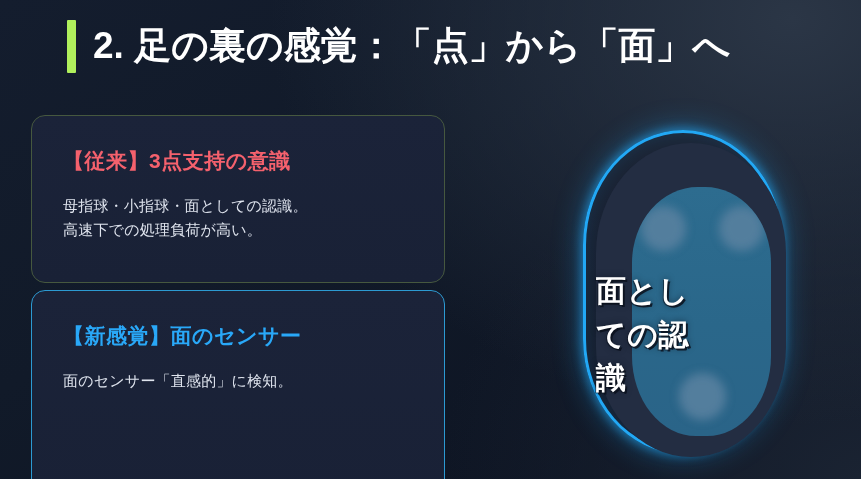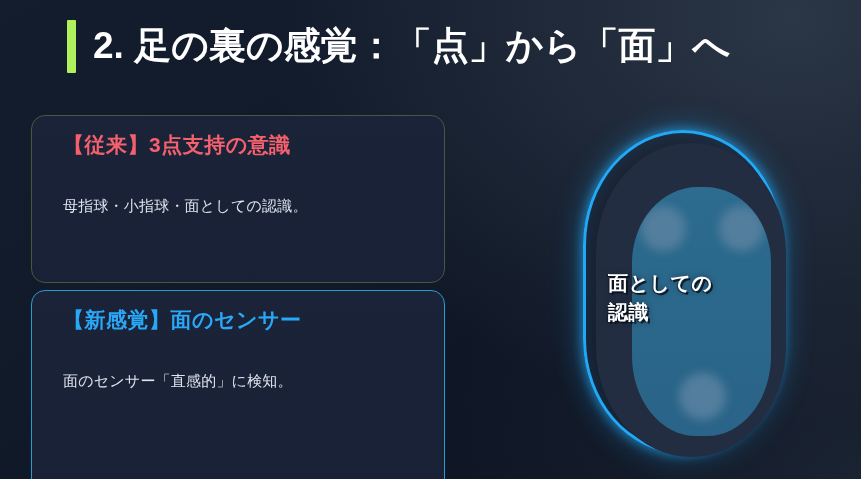--- a/index.html
+++ b/index.html
@@ -75,7 +75,7 @@
   .card-title {
     position: absolute;
     left: 31px;
-    top: 15px;
+    top: 31px;
     font-size: 21px;
     font-weight: bold;
     letter-spacing: 0.5px;

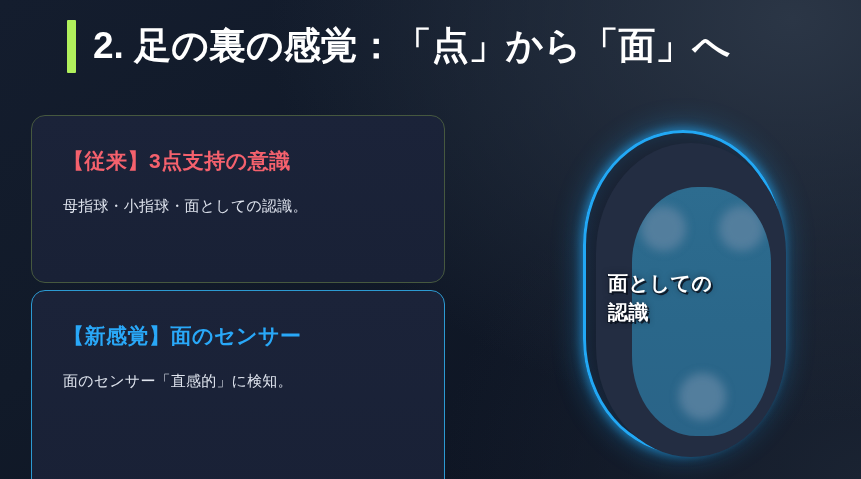--- a/index.html
+++ b/index.html
@@ -181,6 +181,7 @@
     <div class="card-title">【従来】3点支持の意識</div>
     <div class="card-body">
       <div>母指球・小指球・面としての認識。</div>
+      <div>高速下での処理負荷が高い。</div>
     </div>
   </div>
 

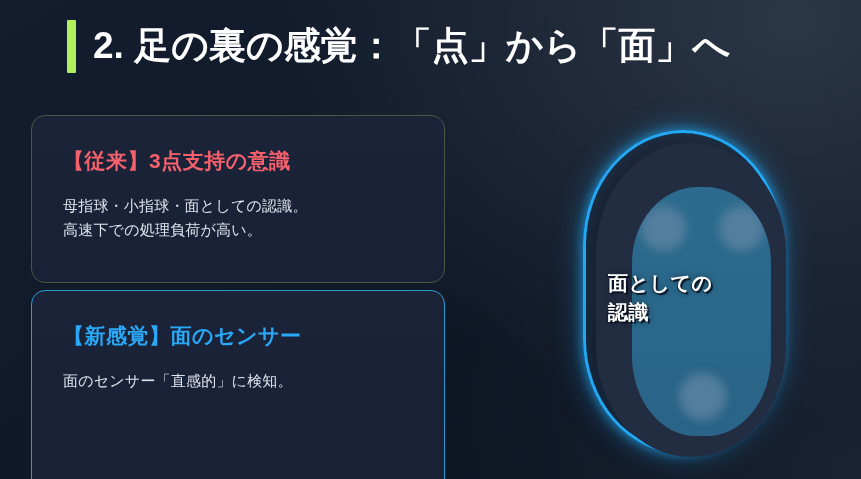--- a/index.html
+++ b/index.html
@@ -153,11 +153,11 @@
 
   .foot-label {
     position: absolute;
-    left: 12px;
+    left: 0;
     top: 126px;
     width: 120px;
     color: #ffffff;
-    font-size: 20px;
+    font-size: 30px;
     font-weight: bold;
     line-height: 1.45;
     letter-spacing: 0.5px;

